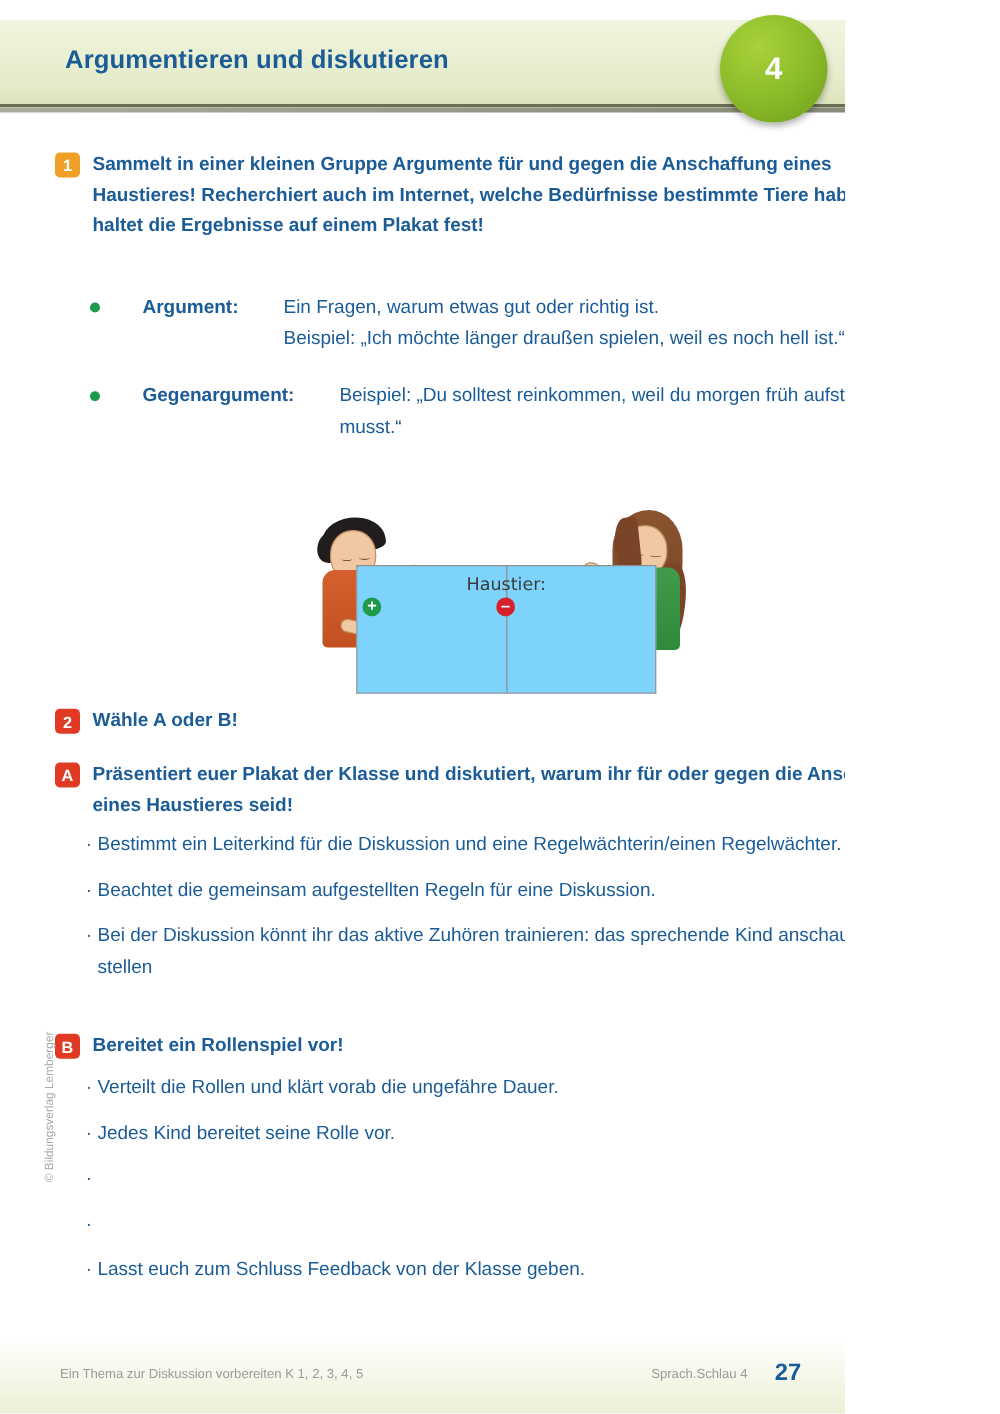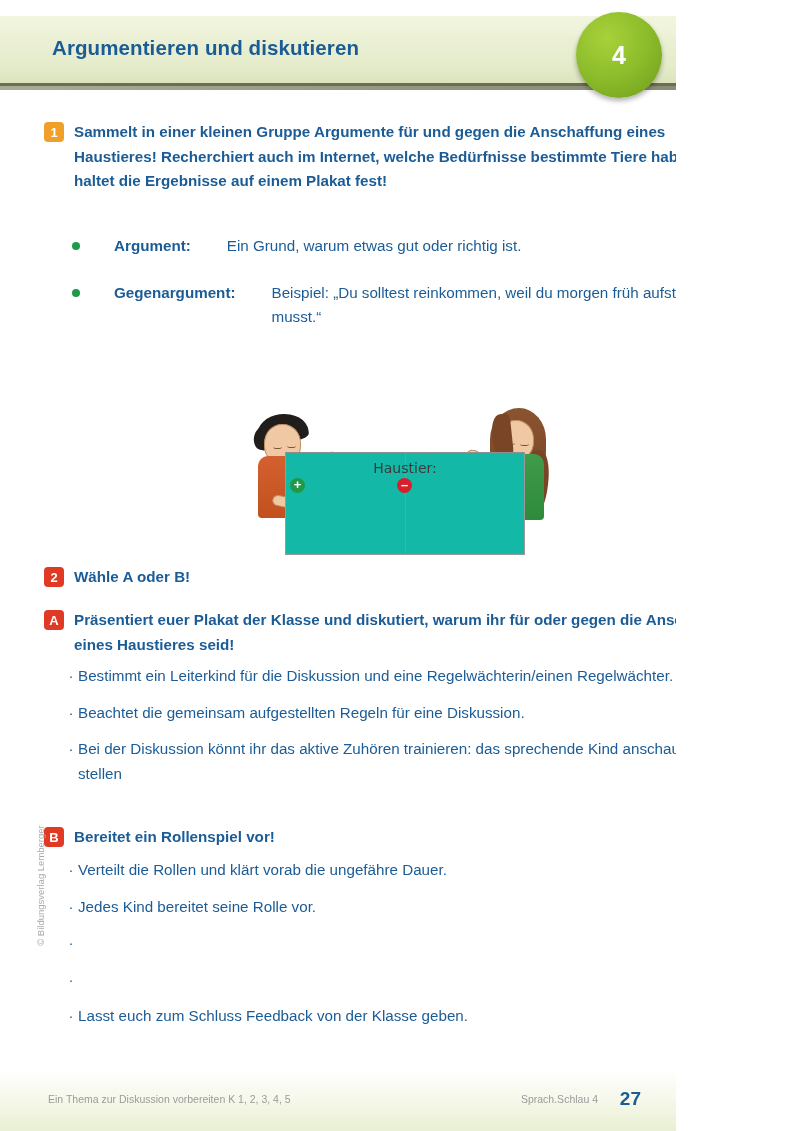--- a/index.html
+++ b/index.html
@@ -361,7 +361,7 @@
       <span class="def-bullet"></span>
       <span class="def-term">Argument:</span>
       <span class="def-body">
-        <span>Ein Grund, warum etwas gut oder richtig ist.</span>
+        <span>Ein Fragen, warum etwas gut oder richtig ist.</span>
       </span>
     </div>
 

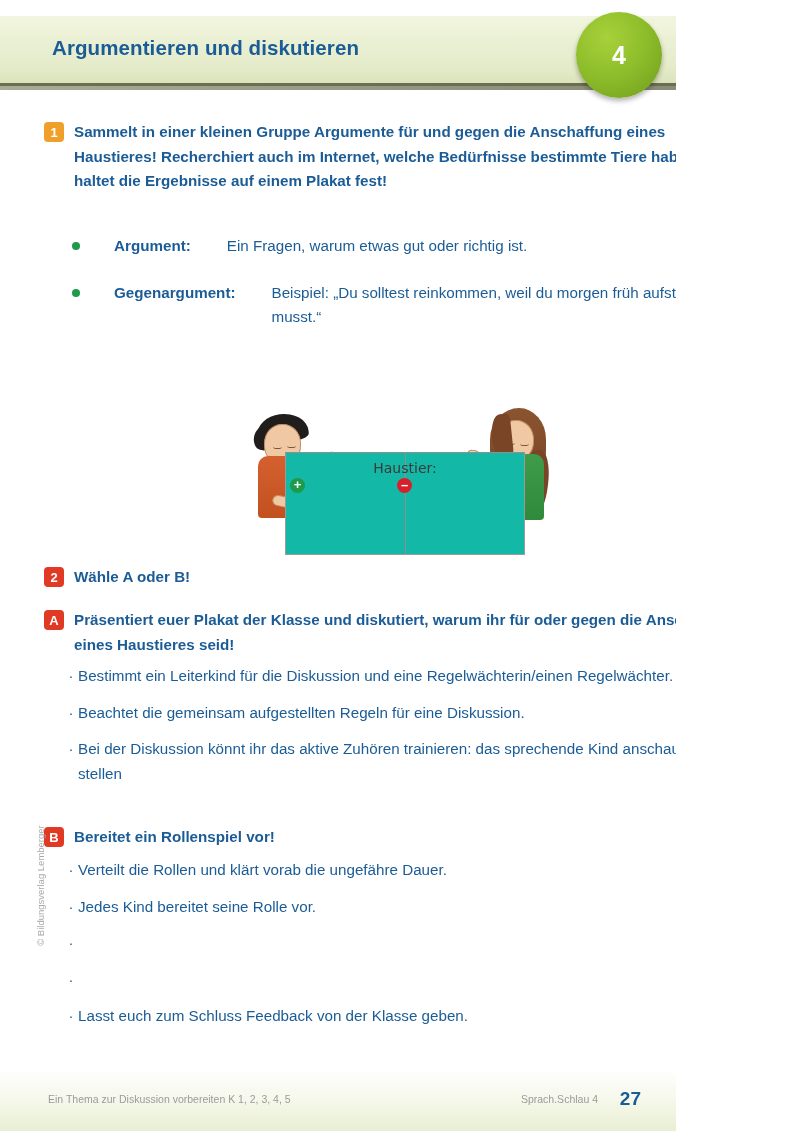--- a/index.html
+++ b/index.html
@@ -362,6 +362,7 @@
       <span class="def-term">Argument:</span>
       <span class="def-body">
         <span>Ein Fragen, warum etwas gut oder richtig ist.</span>
+        <span class="ex">Beispiel: „Ich möchte länger draußen spielen, weil es noch hell ist.“</span>
       </span>
     </div>
 

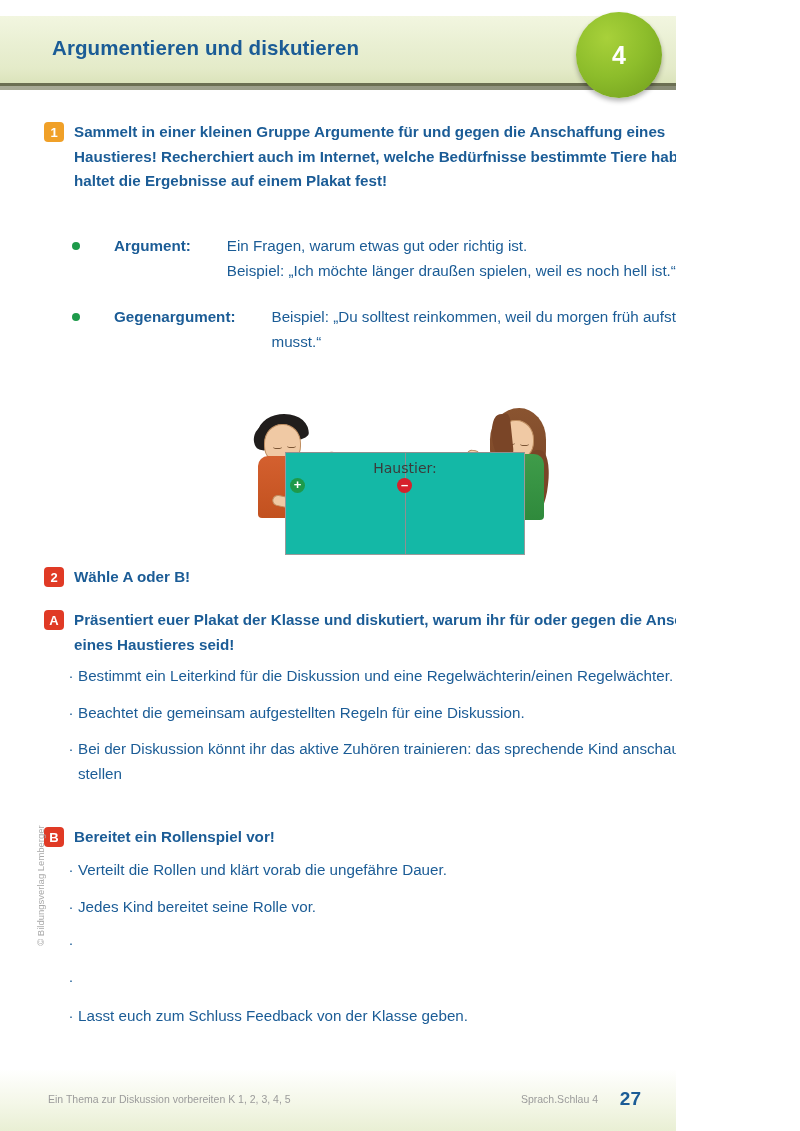--- a/index.html
+++ b/index.html
@@ -140,7 +140,7 @@
     top: 48px;
     width: 240px;
     height: 103px;
-    background: #14b8a6;
+    background: #7dd3fc;
     border: 1px solid #9a9a9a;
     border-top: 1px solid #8f8f8f;
   }

